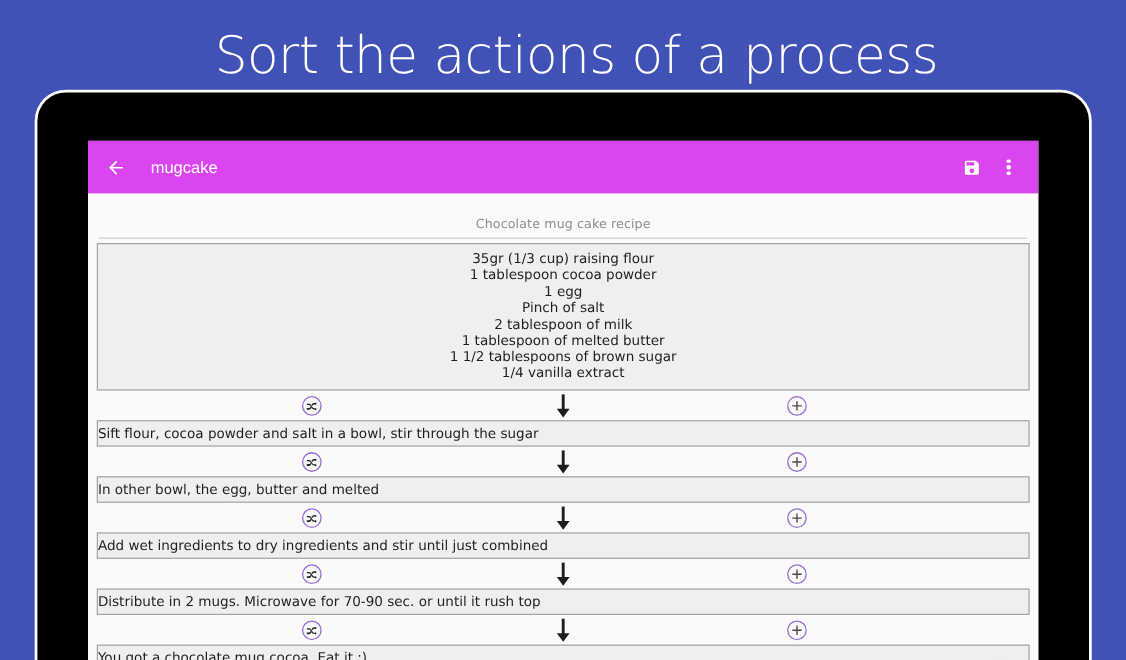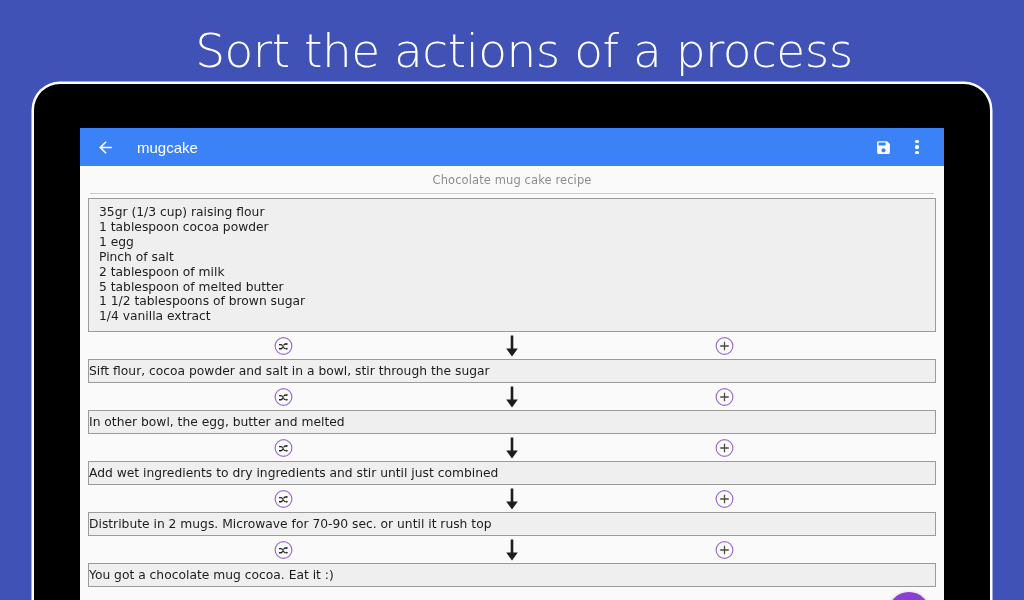--- a/index.html
+++ b/index.html
@@ -58,8 +58,8 @@
   
   .app-toolbar {
     position: relative;
-    height: 38px;
-    background: #3b82f6;
+    height: 48px;
+    background: #d946ef;
     display: flex;
     align-items: center;
     padding: 0 14px 0 12px;

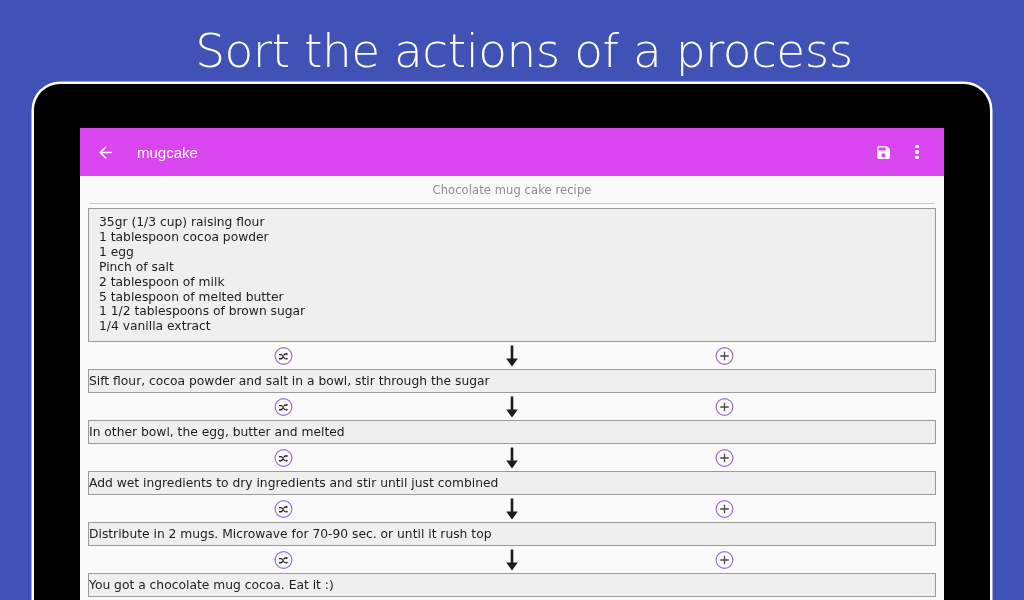--- a/index.html
+++ b/index.html
@@ -121,7 +121,7 @@
     text-align: center;
     color: #8d8d8d;
     font-size: 11.5px;
-    padding: 7px 0 6px 0;
+    padding: 20px 0 6px 0;
     font-family: "DejaVu Sans", sans-serif;
     letter-spacing: 0.1px;
   }

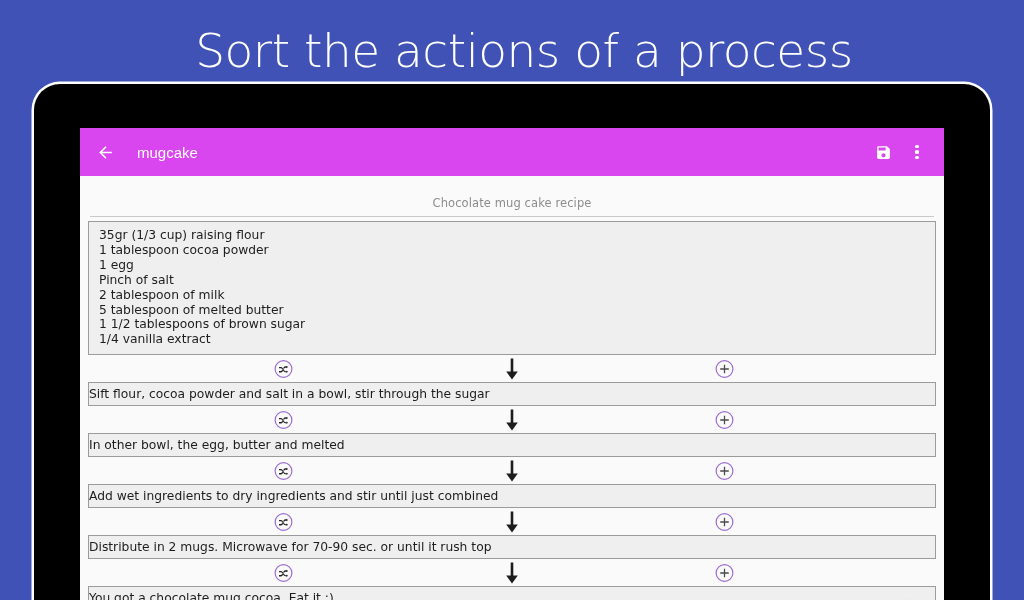--- a/index.html
+++ b/index.html
@@ -136,6 +136,7 @@
     border: 1px solid #9b9b9b;
     background: #efefef;
     padding: 6px 10px 7px 10px;
+    text-align: center;
     box-sizing: border-box;
   }
   .ingredient-line {

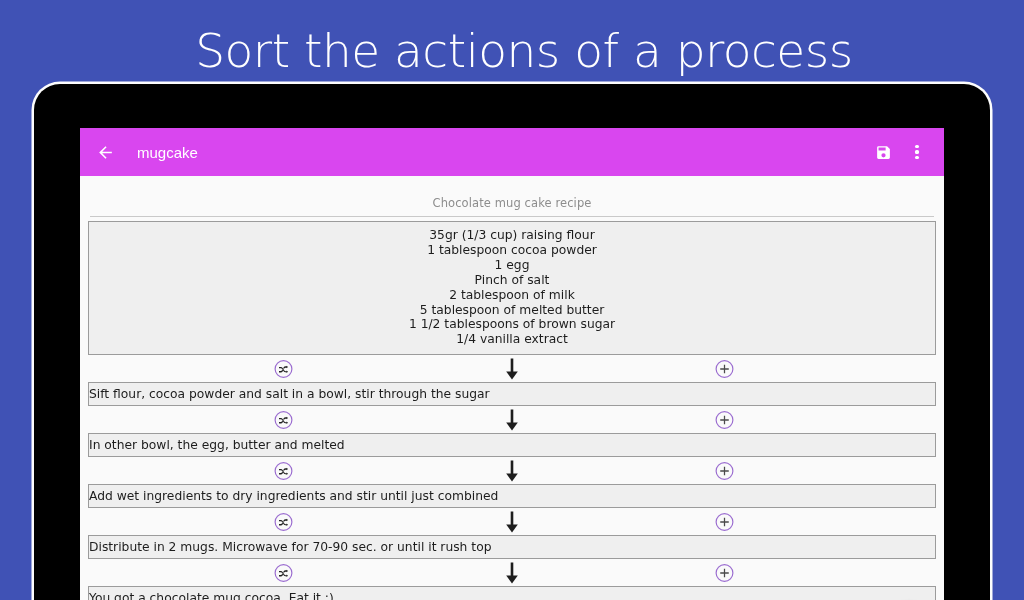--- a/index.html
+++ b/index.html
@@ -246,7 +246,7 @@
         <div class="ingredient-line">1 egg</div>
         <div class="ingredient-line">Pinch of salt</div>
         <div class="ingredient-line">2 tablespoon of milk</div>
-        <div class="ingredient-line">5 tablespoon of melted butter</div>
+        <div class="ingredient-line">1 tablespoon of melted butter</div>
         <div class="ingredient-line">1 1/2 tablespoons of brown sugar</div>
         <div class="ingredient-line">1/4 vanilla extract</div>
       </div>

